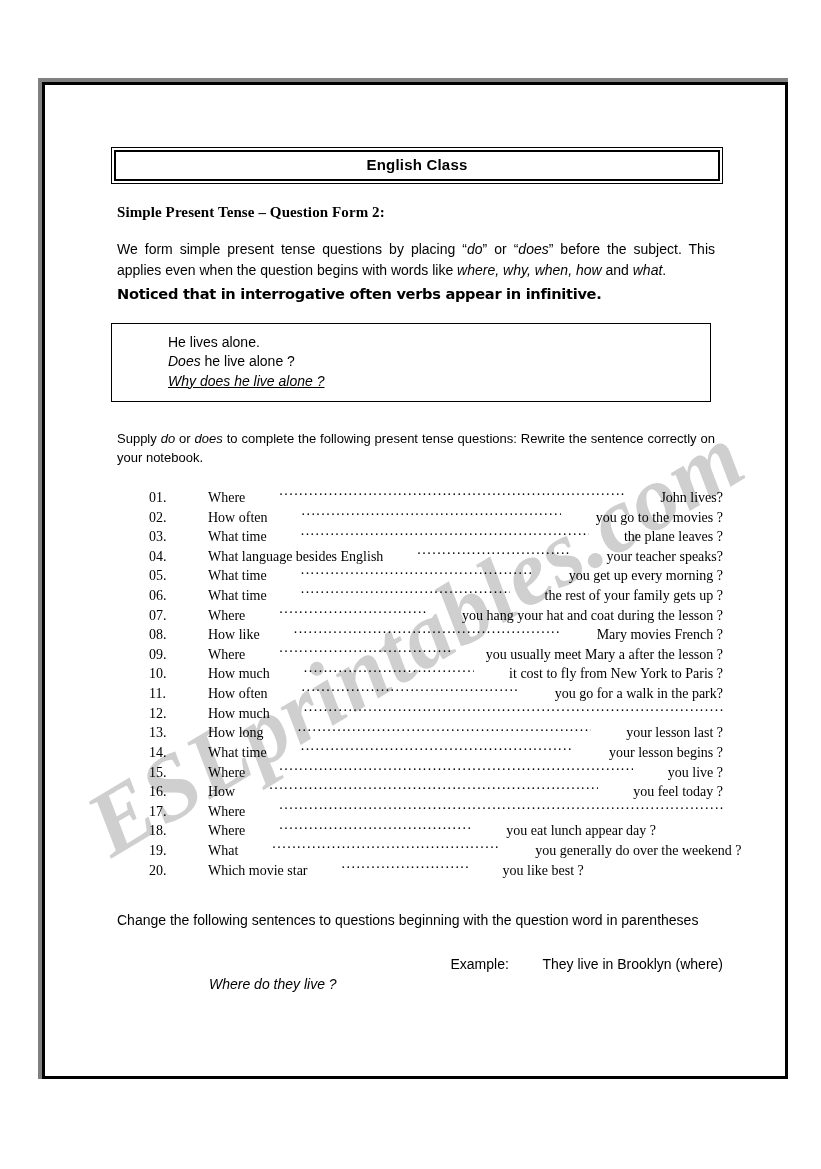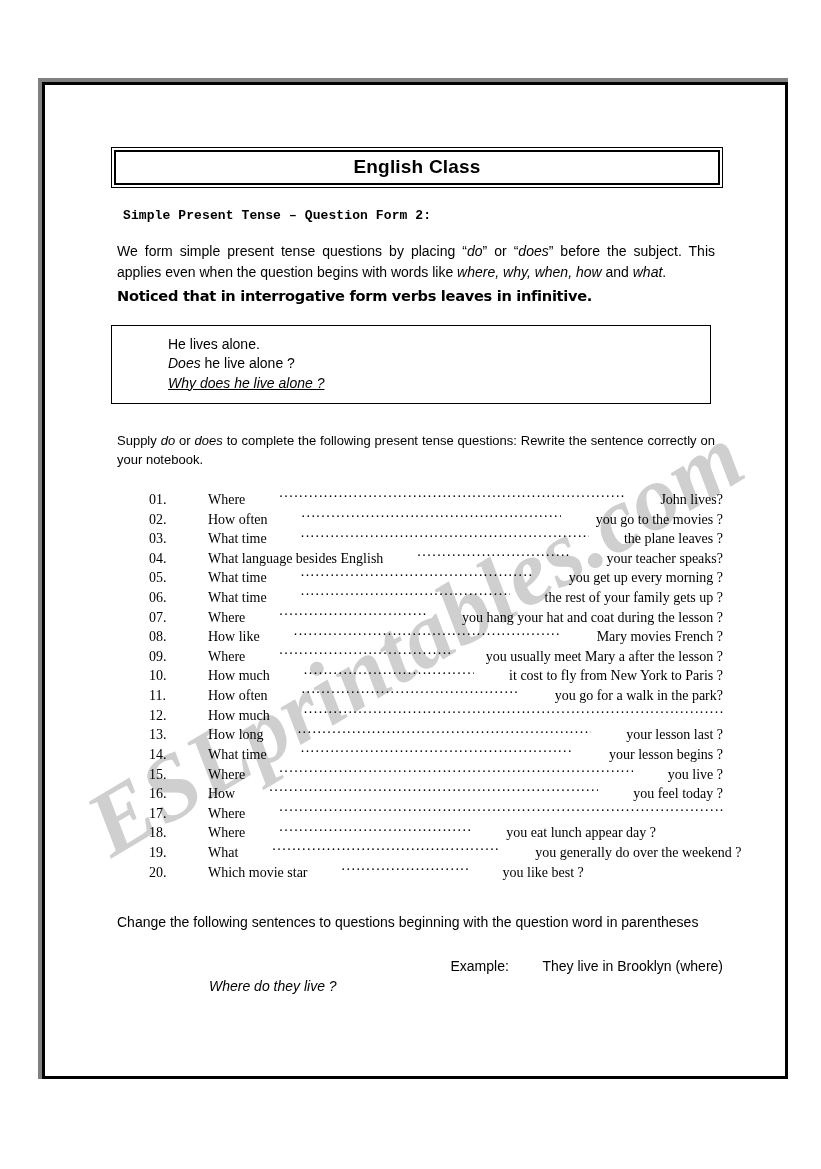--- a/index.html
+++ b/index.html
@@ -85,7 +85,7 @@
   #title-text {
     font-family: "Liberation Sans", sans-serif;
     font-weight: bold;
-    font-size: 19px;
+    font-size: 15px;
     letter-spacing: 0.2px;
   }
 

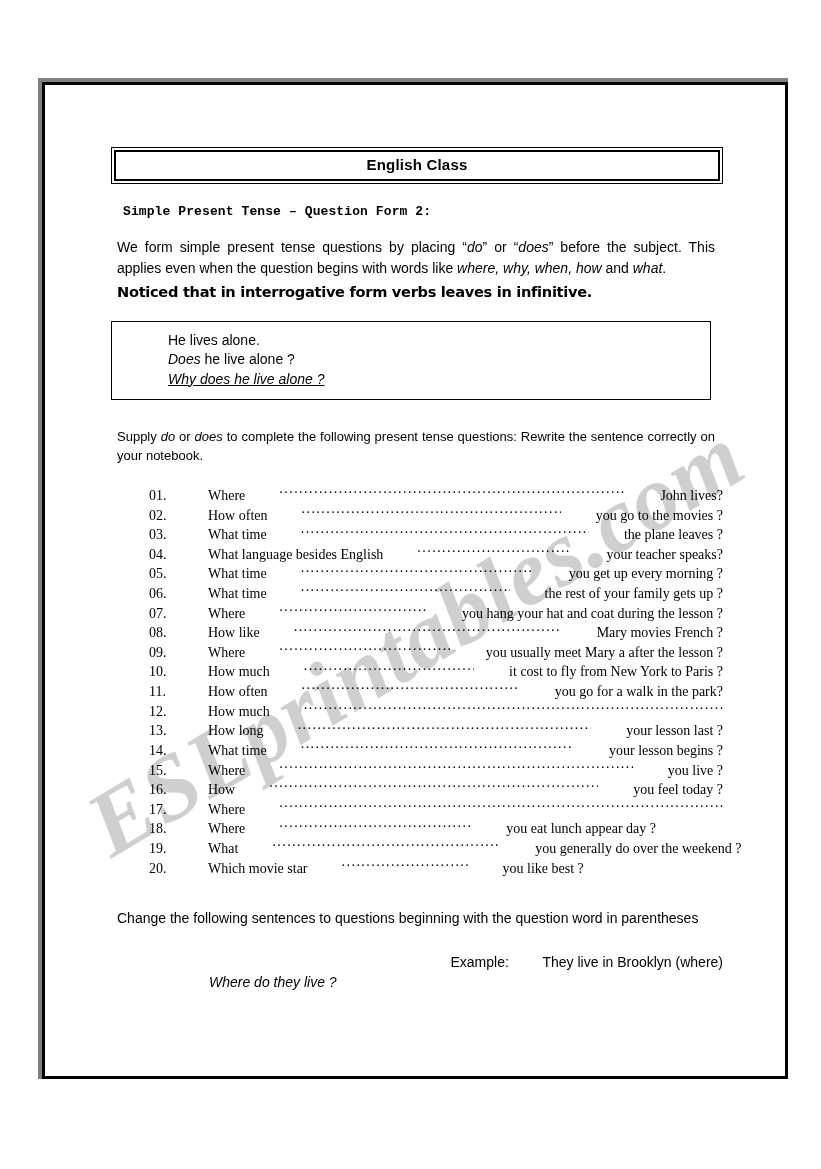--- a/index.html
+++ b/index.html
@@ -91,10 +91,10 @@
 
   
   .section-heading {
-    font-family: Liberation Mono, monospace;
+    font-family: Liberation Serif, serif;
     font-weight: bold;
-    font-size: 13px;
-    margin: 0 0 18px 12px;
+    font-size: 15px;
+    margin: 0 0 18px 6px;
     letter-spacing: 0.1px;
   }
 

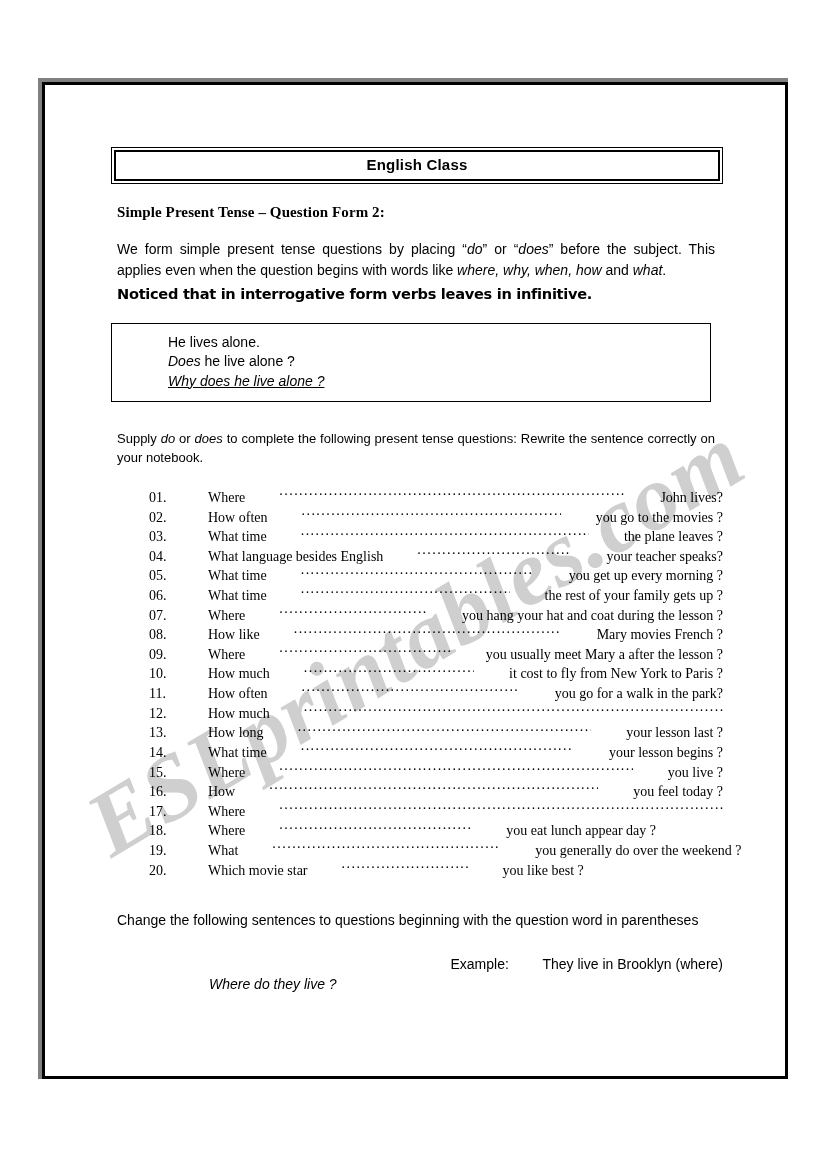--- a/index.html
+++ b/index.html
@@ -235,7 +235,7 @@
 
       <p class="para"><span>We form simple present tense questions by placing “</span><em>do</em><span>” or “</span><em>does</em><span>” before the subject. This applies even when the question begins with words like </span><em>where, why, when, how</em><span> and </span><em>what</em><span>.</span></p>
 
-      <div class="note-line">Noticed that in interrogative form verbs leaves in infinitive.</div>
+      <div class="note-line">Noticed that in interrogative often verbs appear in infinitive.</div>
 
       <div id="example-box">
         <div class="example-line">He lives alone.</div>

